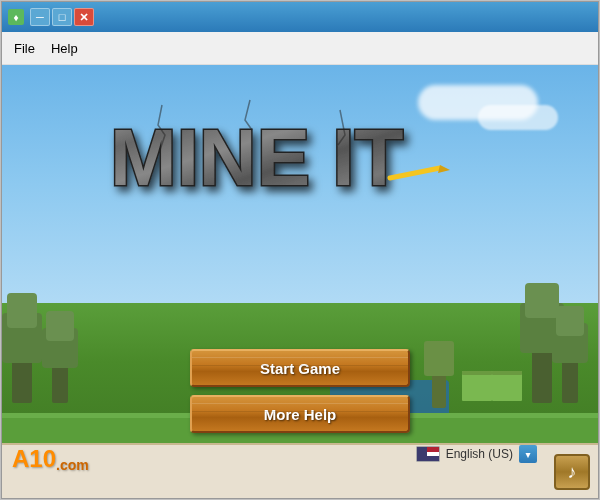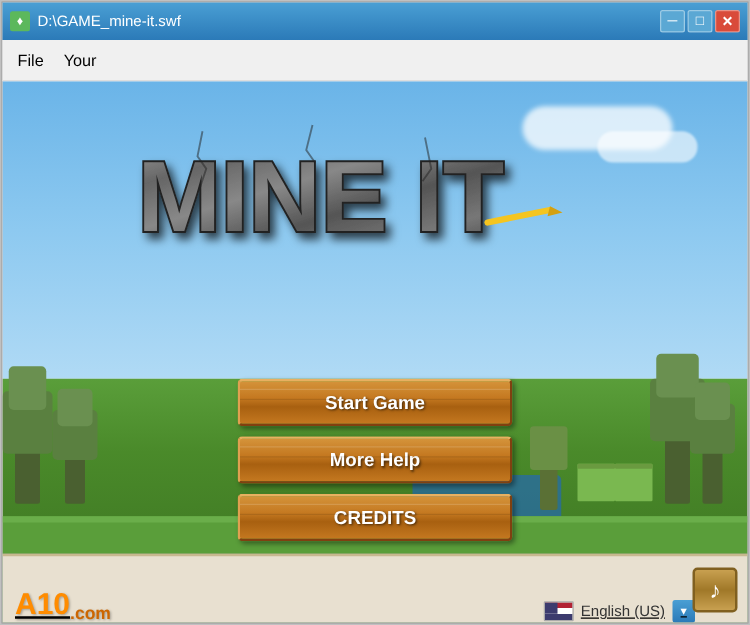--- a/index.html
+++ b/index.html
@@ -308,7 +308,6 @@
     <div class="title-bar-icon">
       <span>♦</span>
     </div>
-    <span class="title-bar-text">D:\GAME_mine-it.swf</span>
     <div class="title-bar-buttons">
       <div class="tb-btn minimize">─</div>
       <div class="tb-btn maximize">□</div>

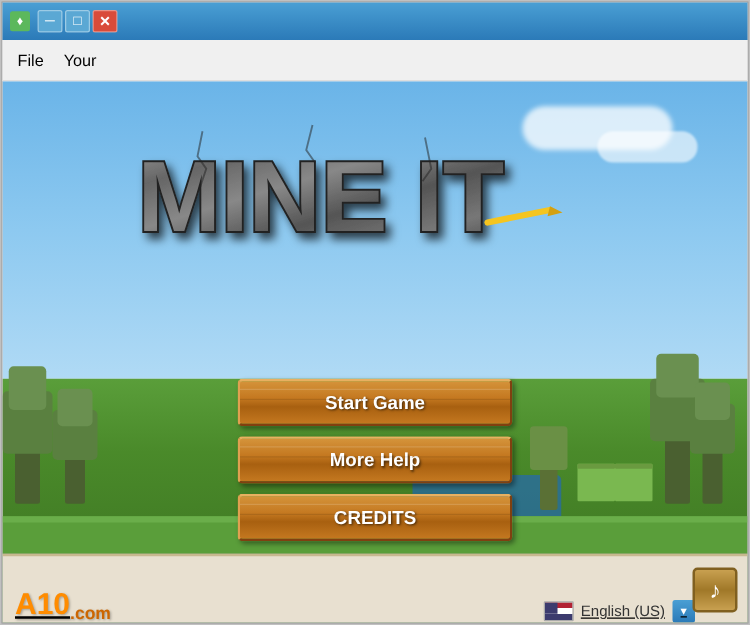--- a/index.html
+++ b/index.html
@@ -317,7 +317,7 @@
 
   <div class="menu-bar">
     <span class="menu-item">File</span>
-    <span class="menu-item">Your</span>
+    <span class="menu-item">Help</span>
   </div>
 
   <div class="game-area">

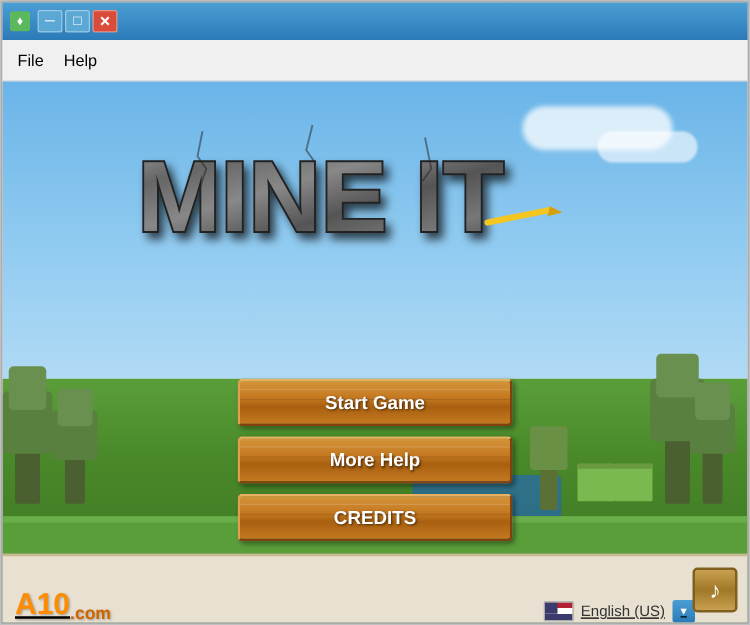--- a/index.html
+++ b/index.html
@@ -395,7 +395,6 @@
     <div class="buttons-container">
       <button class="game-button">Start Game</button>
       <button class="game-button">More Help</button>
-      <button class="game-button">CREDITS</button>
     </div>
 
     <div class="bottom-bar">

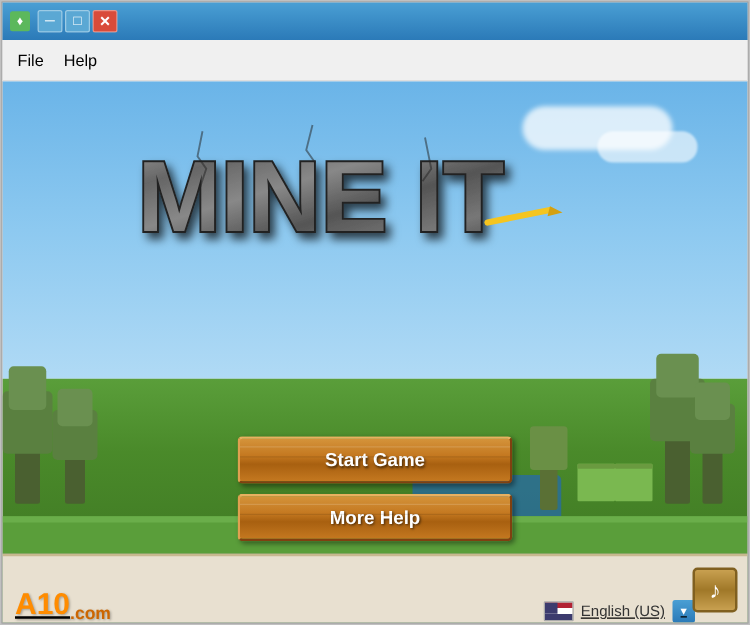--- a/index.html
+++ b/index.html
@@ -220,9 +220,8 @@
       background: #e8e0d0;
       border-top: 2px solid #c8b890;
       display: flex;
-      align-items: flex-end;
+      align-items: flex-start;
       padding: 0 10px;
-      text-decoration: underline;
     }
 
     .a10-logo {

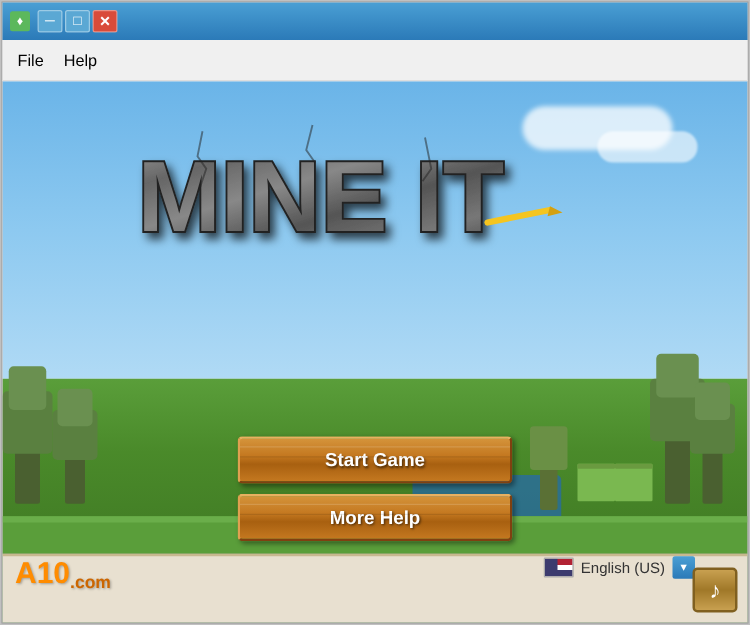--- a/index.html
+++ b/index.html
@@ -243,7 +243,7 @@
       align-items: center;
       gap: 6px;
       margin-left: auto;
-      margin-right: 32px;
+      margin-right: 51px;
     }
 
     .flag-icon {

